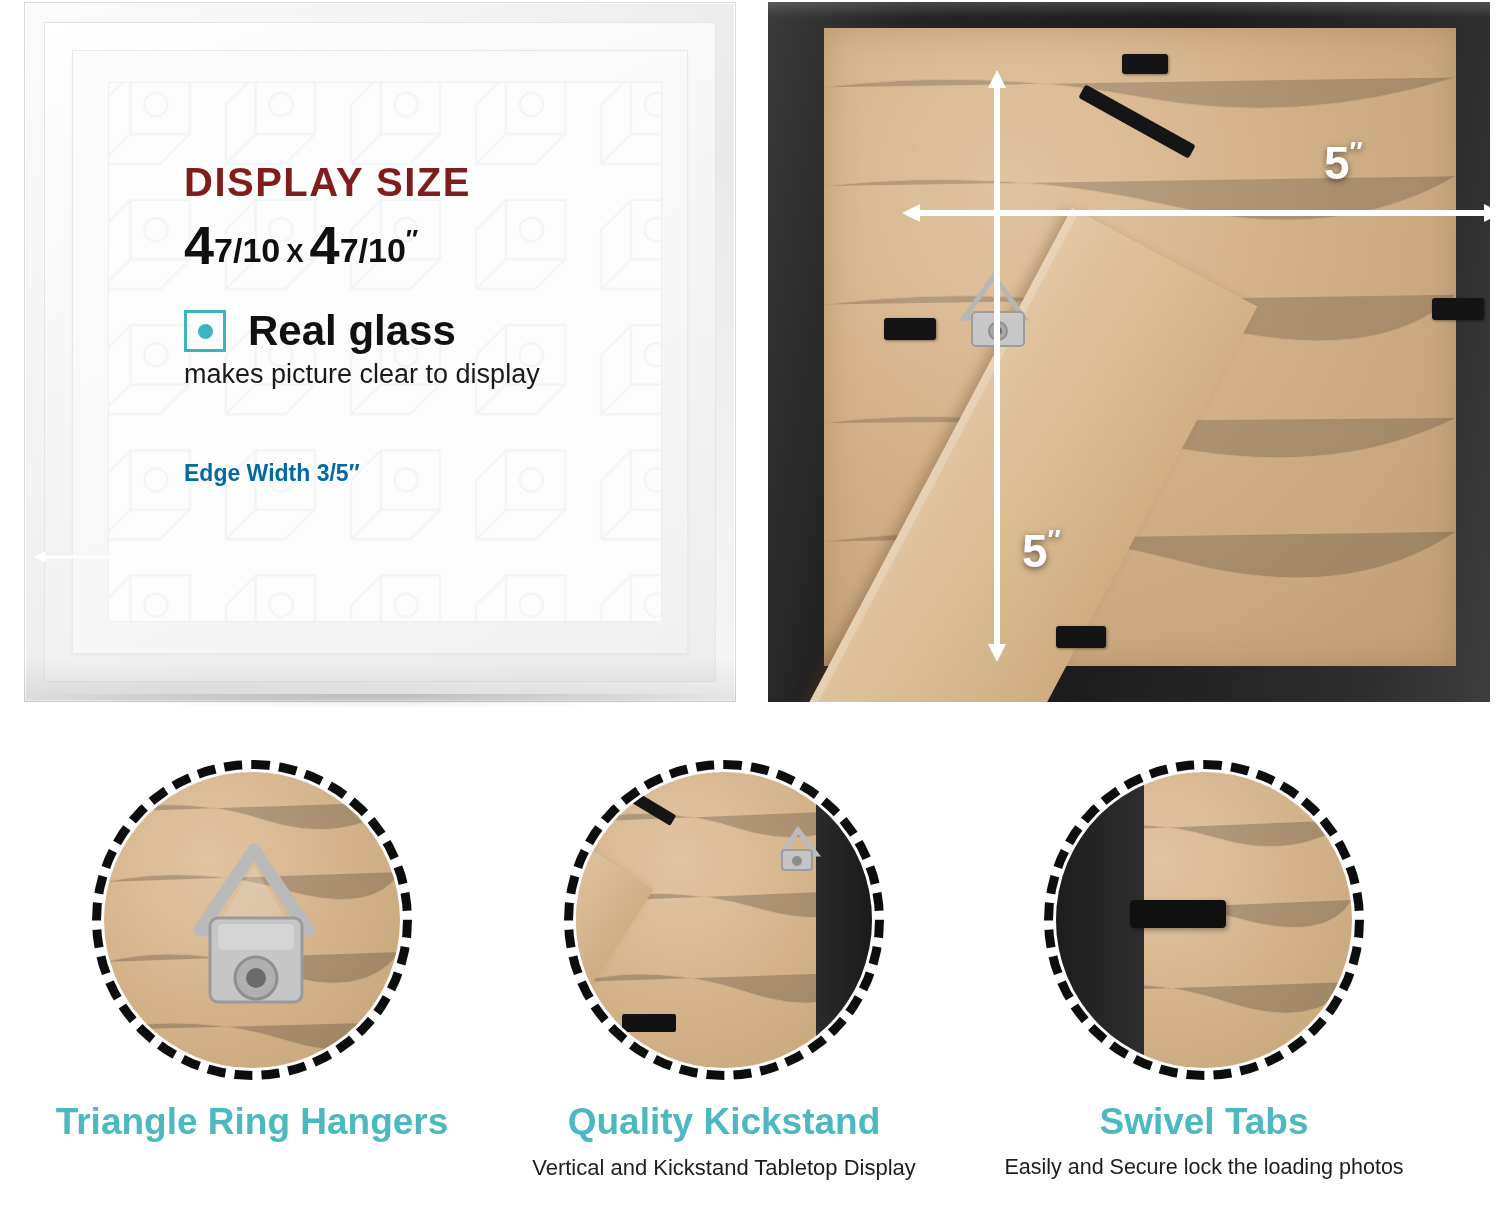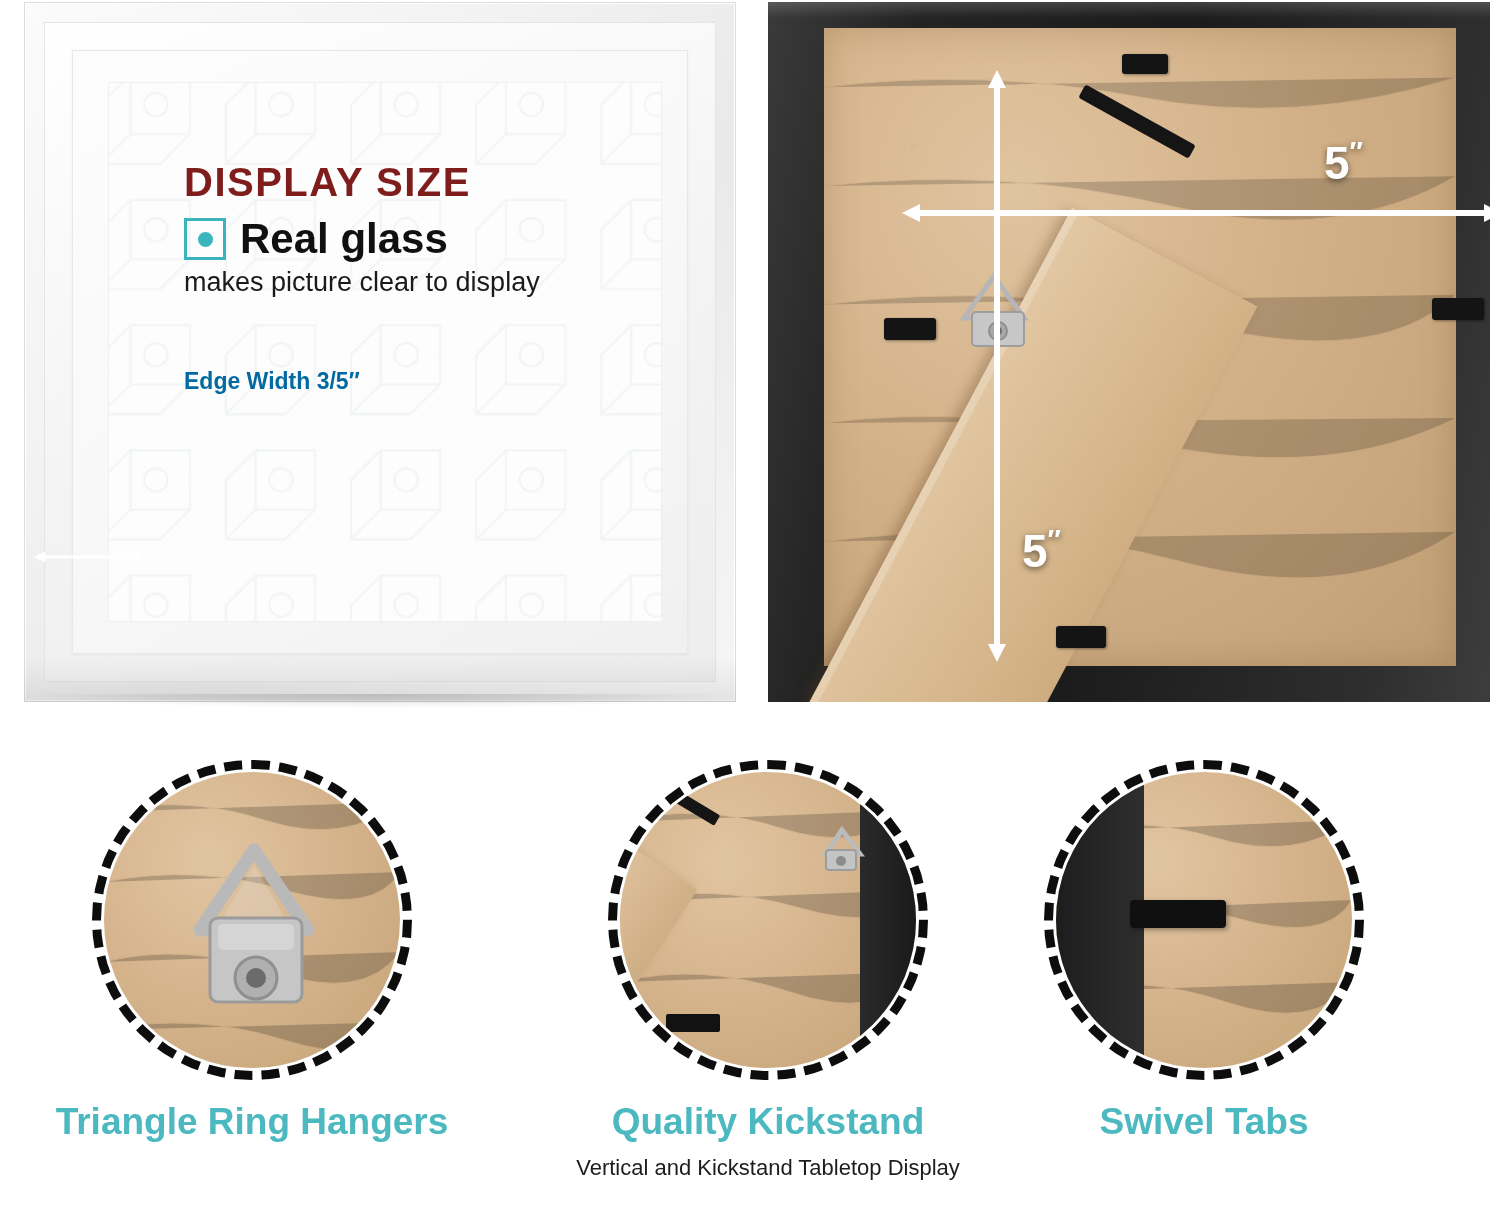--- a/index.html
+++ b/index.html
@@ -383,6 +383,9 @@
     <div class="ff-text">
       <div class="display-size">DISPLAY  SIZE</div>
 
+      <div class="size-line">
+        <span class="big">4</span><span>7/10</span><span class="x">X</span><span class="big">4</span><span>7/10</span><span class="inch">″</span>
+      </div>
 
       <div class="real-glass-row">
         <span class="rg-icon">

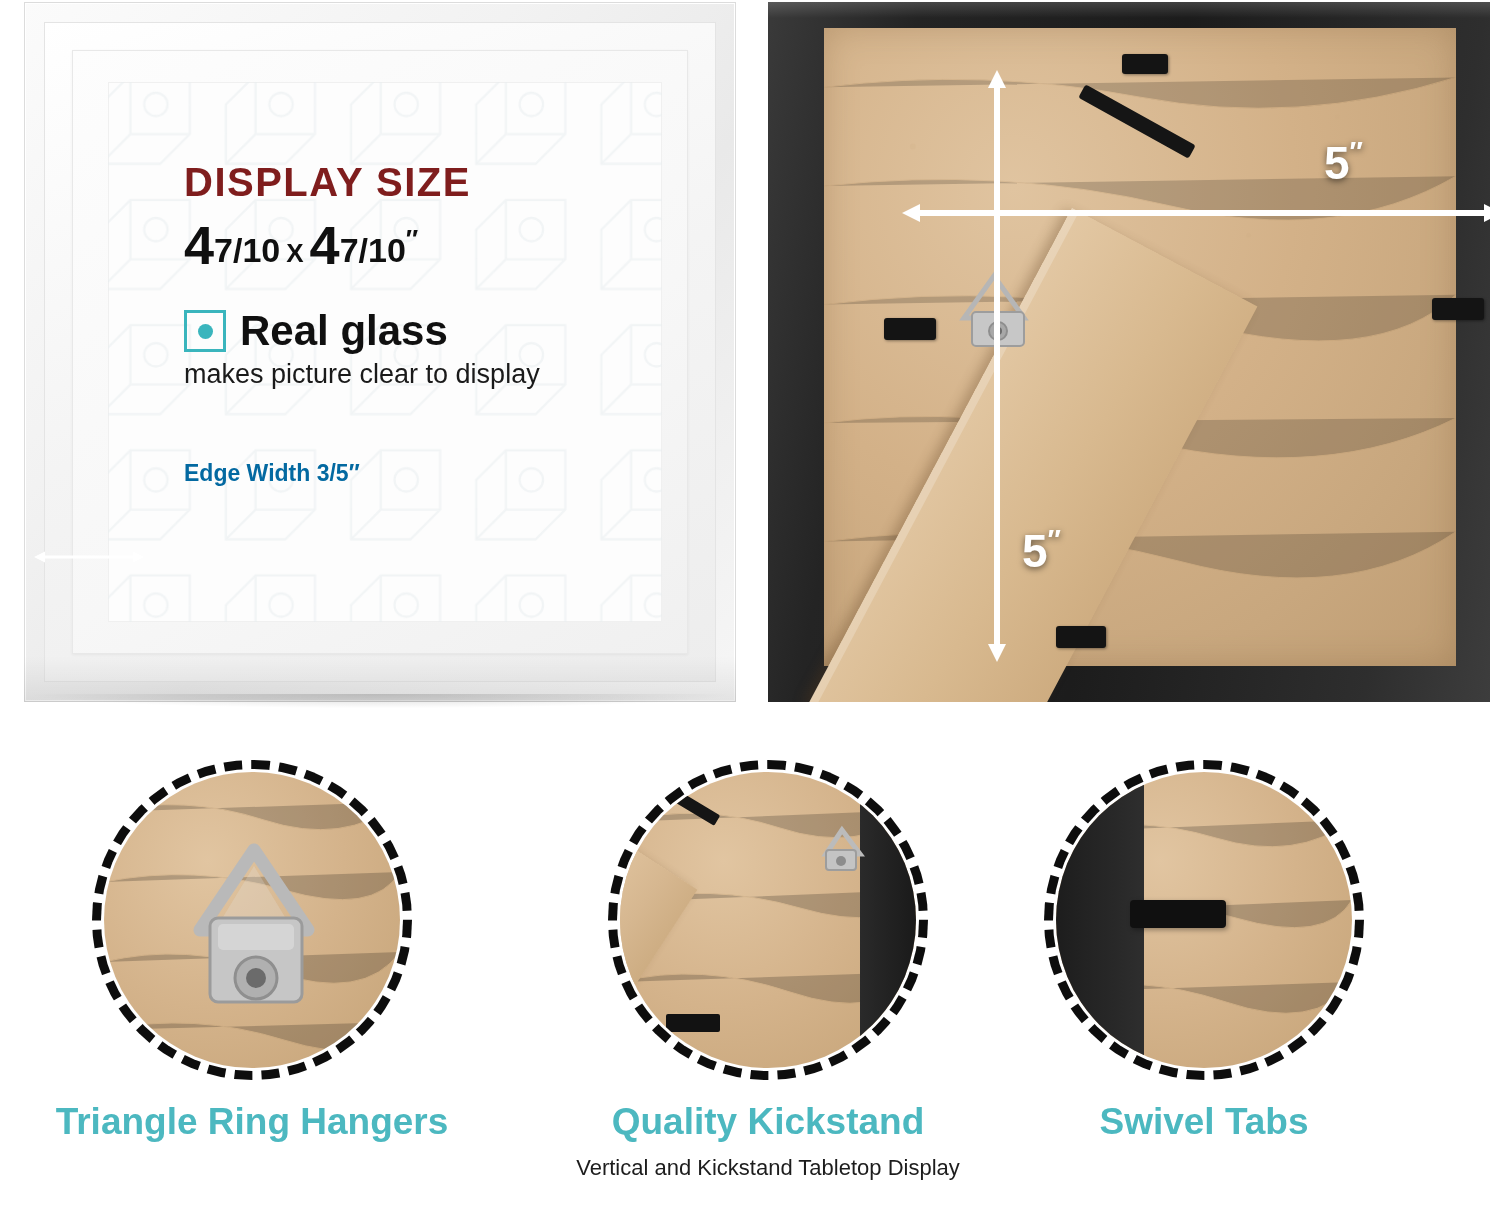--- a/index.html
+++ b/index.html
@@ -111,7 +111,7 @@
   .real-glass-row {
     display: flex;
     align-items: center;
-    gap: 14px;
+    gap: 22px;
     margin-bottom: 8px;
   }
   .rg-icon {

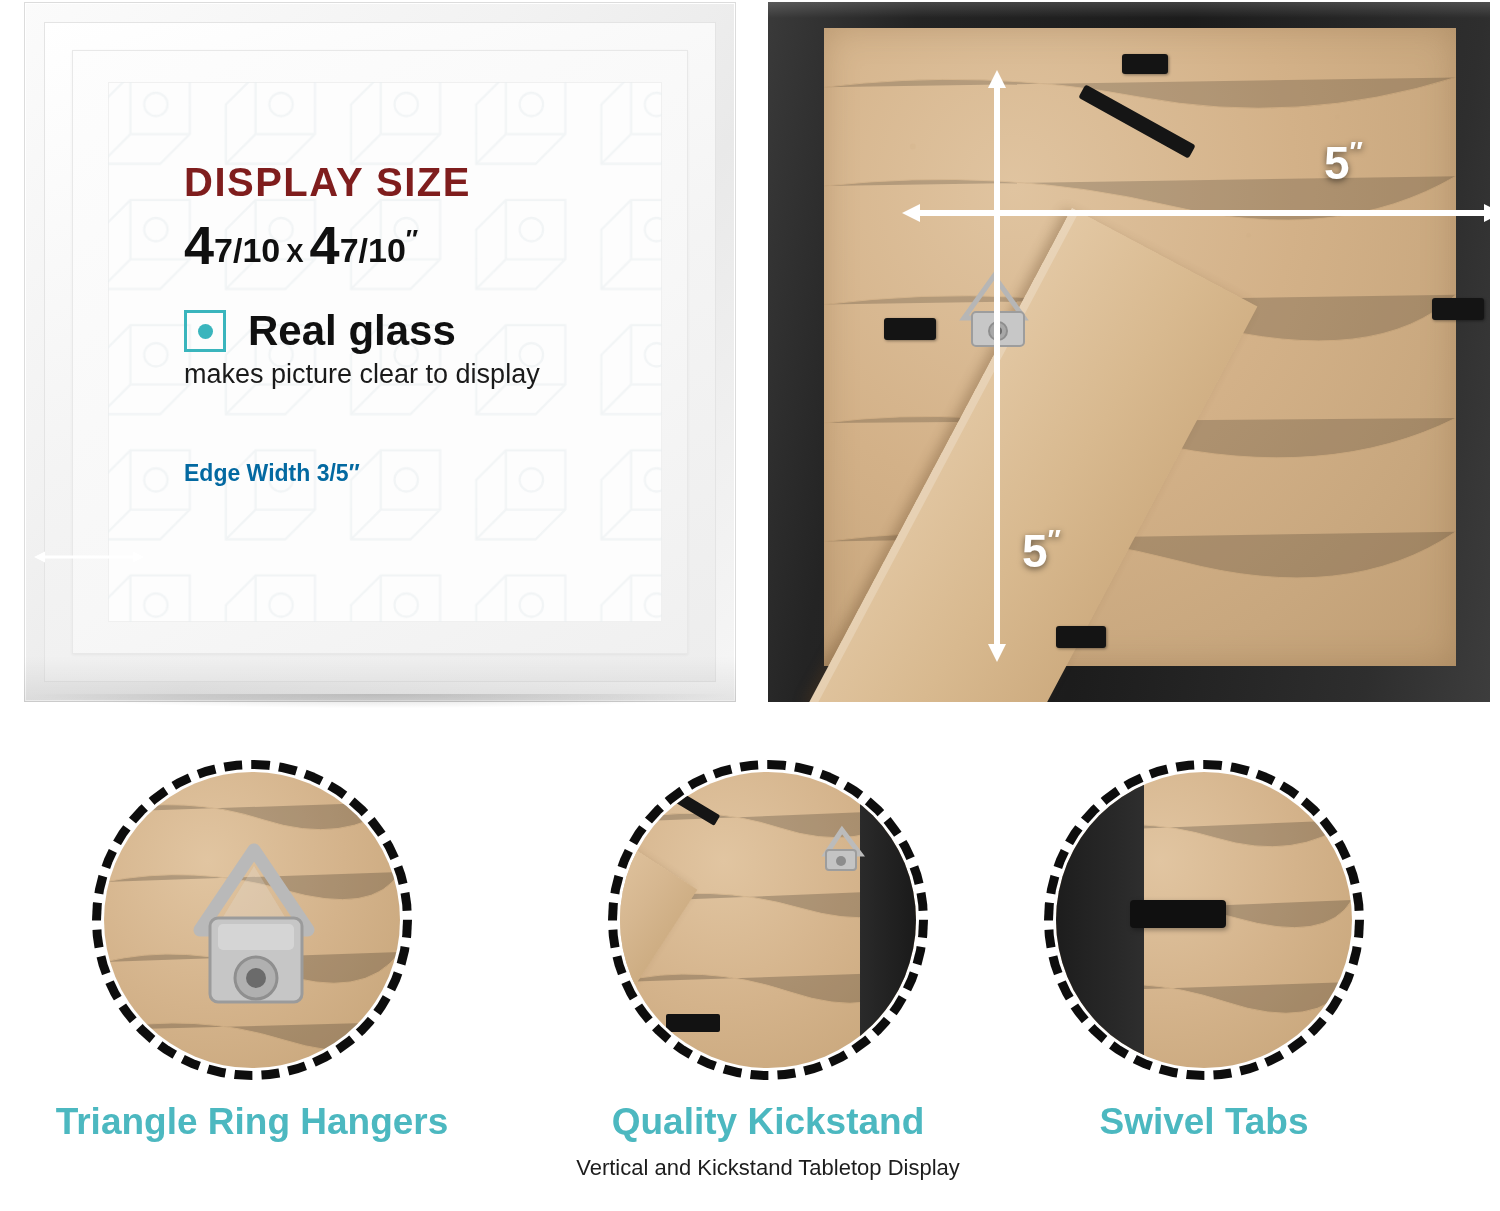--- a/index.html
+++ b/index.html
@@ -265,7 +265,7 @@
     text-align: center;
   }
   .feature.f1 { left: 12px; }
-  .feature.f2 { left: 528px; }
+  .feature.f2 { left: 484px; }
   .feature.f3 { left: 964px; }
 
   .circle-wrap {

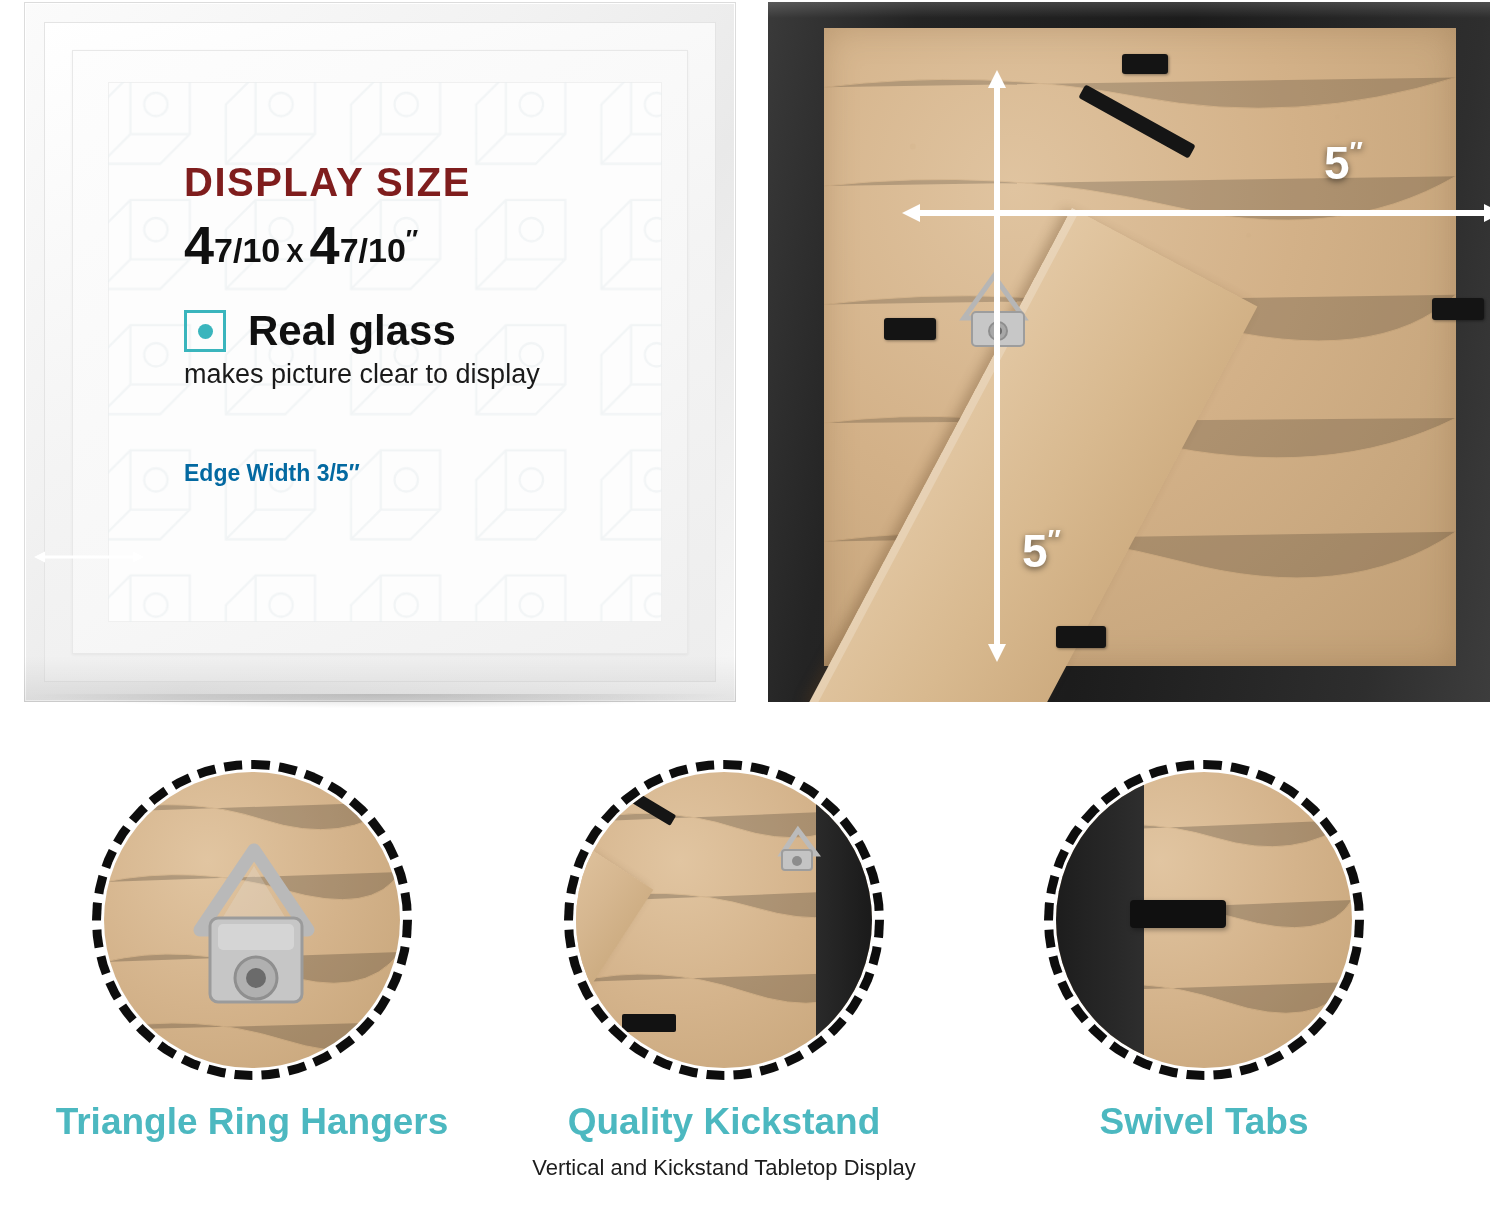--- a/index.html
+++ b/index.html
@@ -543,6 +543,7 @@
       <div class="dashed-ring"></div>
     </div>
     <div class="feature-title">Swivel Tabs</div>
+    <div class="feature-sub">Easily and Secure lock the loading photos</div>
   </div>
 </div>
 

